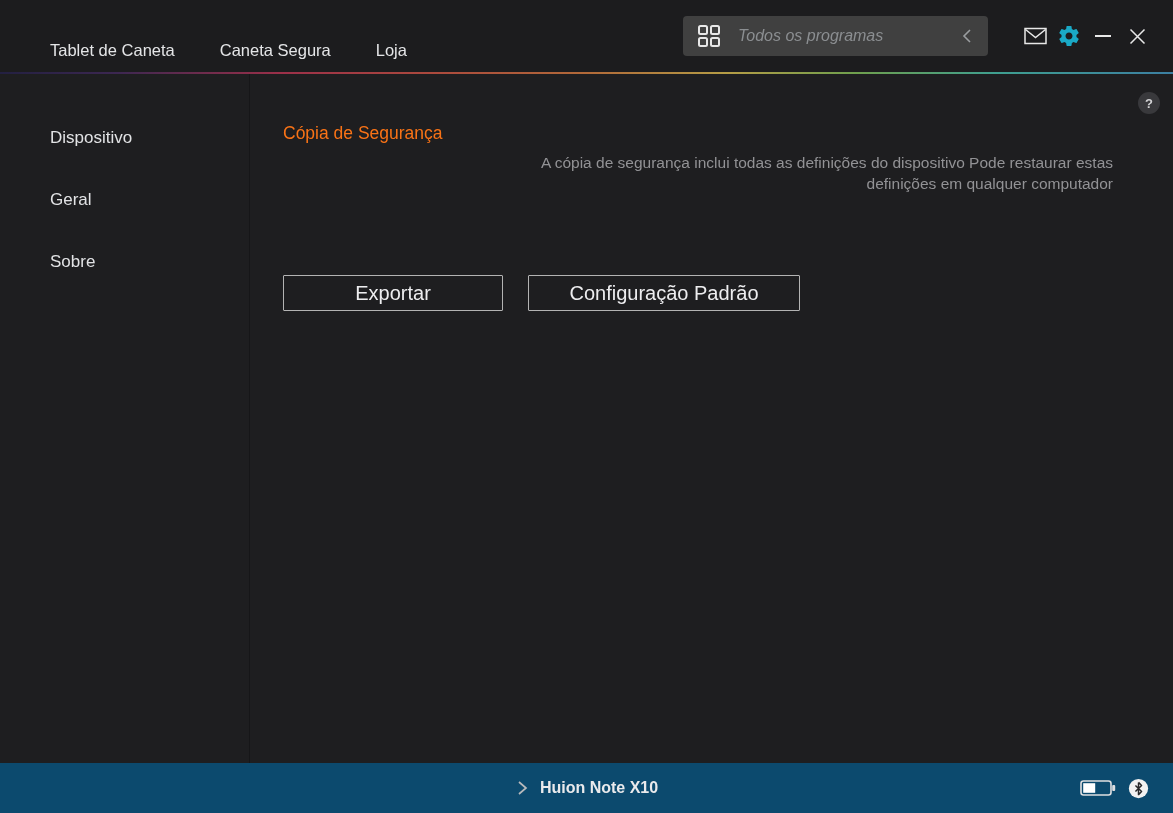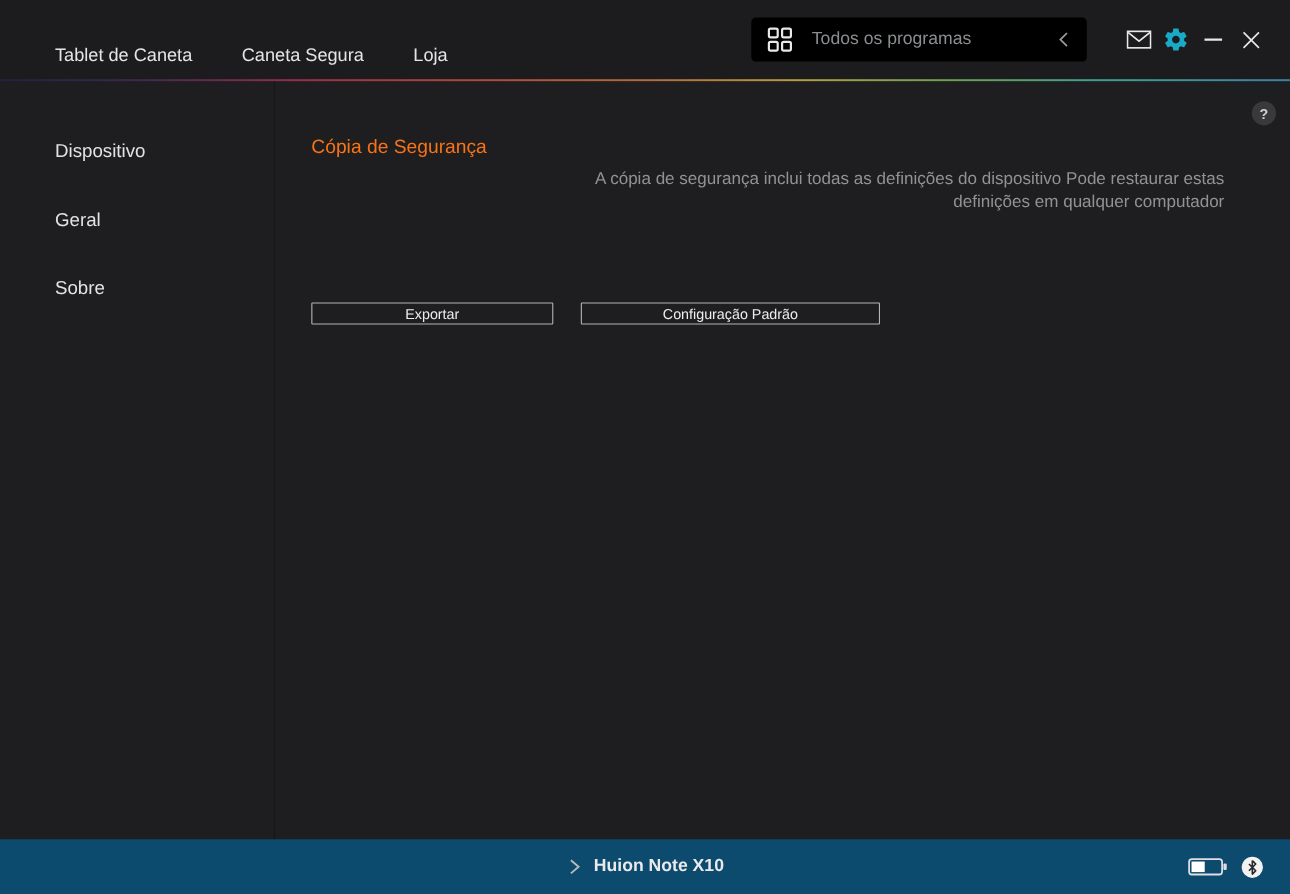--- a/index.html
+++ b/index.html
@@ -25,8 +25,8 @@
   }
   .topbar-right { margin-left:auto; display:flex; align-items:center; }
   .programs-box {
-    width:305px; height:40px; background:#000000; border-radius:4px;
-    display:flex; align-items:center; padding:0 16px 0 14px;
+    width:305px; height:40px; background:#404040; border-radius:4px;
+    display:flex; align-items:center; padding:0 16px 0 14px;font-style:italic;
   }
   .programs-label { color:#8b8e91; font-size:16px; margin-left:17px; white-space:nowrap; }
   .chev-left { margin-left:auto; display:flex; align-items:center; }

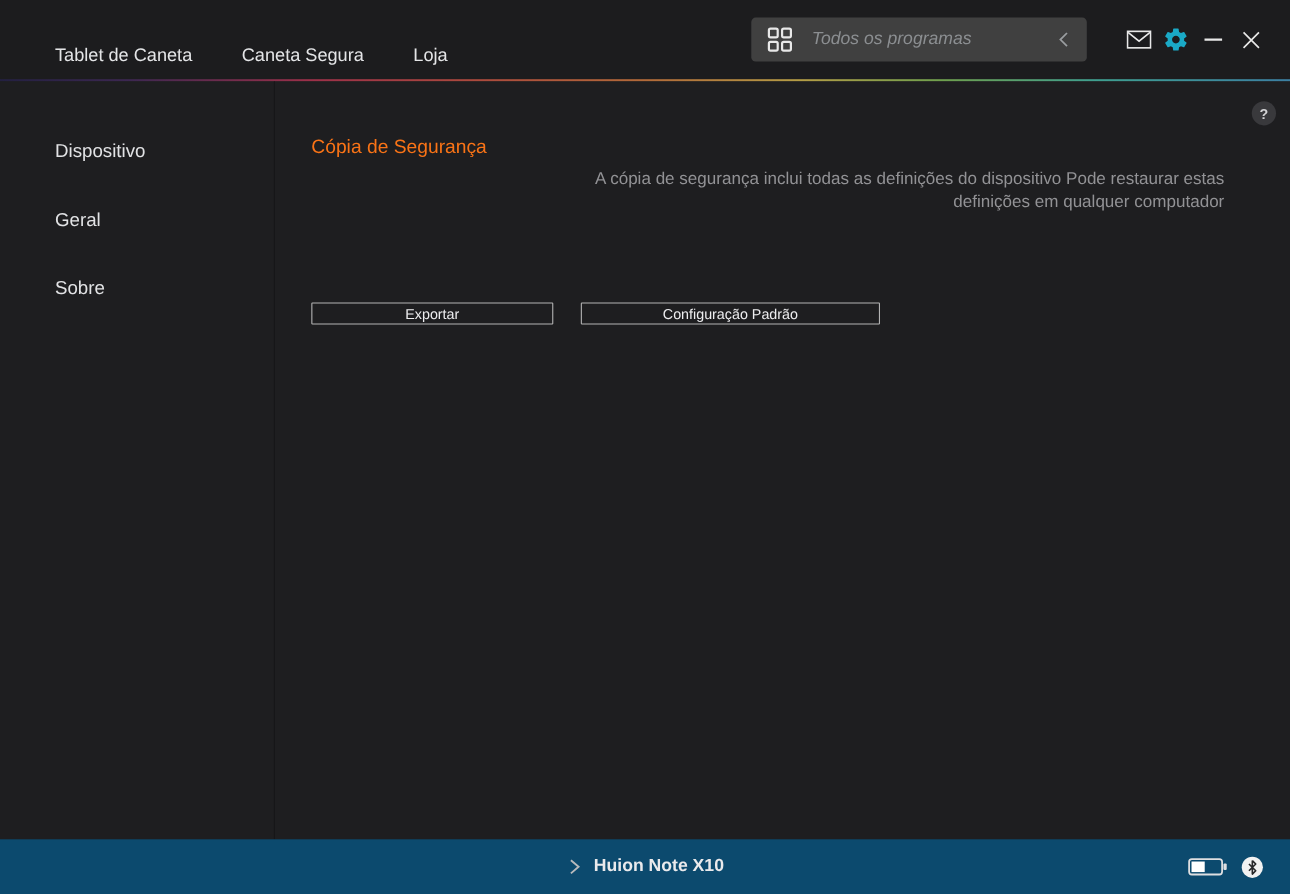--- a/index.html
+++ b/index.html
@@ -72,9 +72,9 @@
   .main-desc { margin-top:7px; color:#929295; font-size:15.5px; line-height:21px;text-align:right; }
   .btn-row { display:flex; gap:25px; margin-top:81px; }
   .btn {
-    height:20px; background:transparent;
+    height:36px; background:transparent;
     border:1px solid #b3b3b3; border-radius:1px;
-    color:#ededef; font-size:13px; font-family:inherit;
+    color:#ededef; font-size:20px; font-family:inherit;
     cursor:pointer; padding:0;
   }
   .btn-normal { width:220px; }

